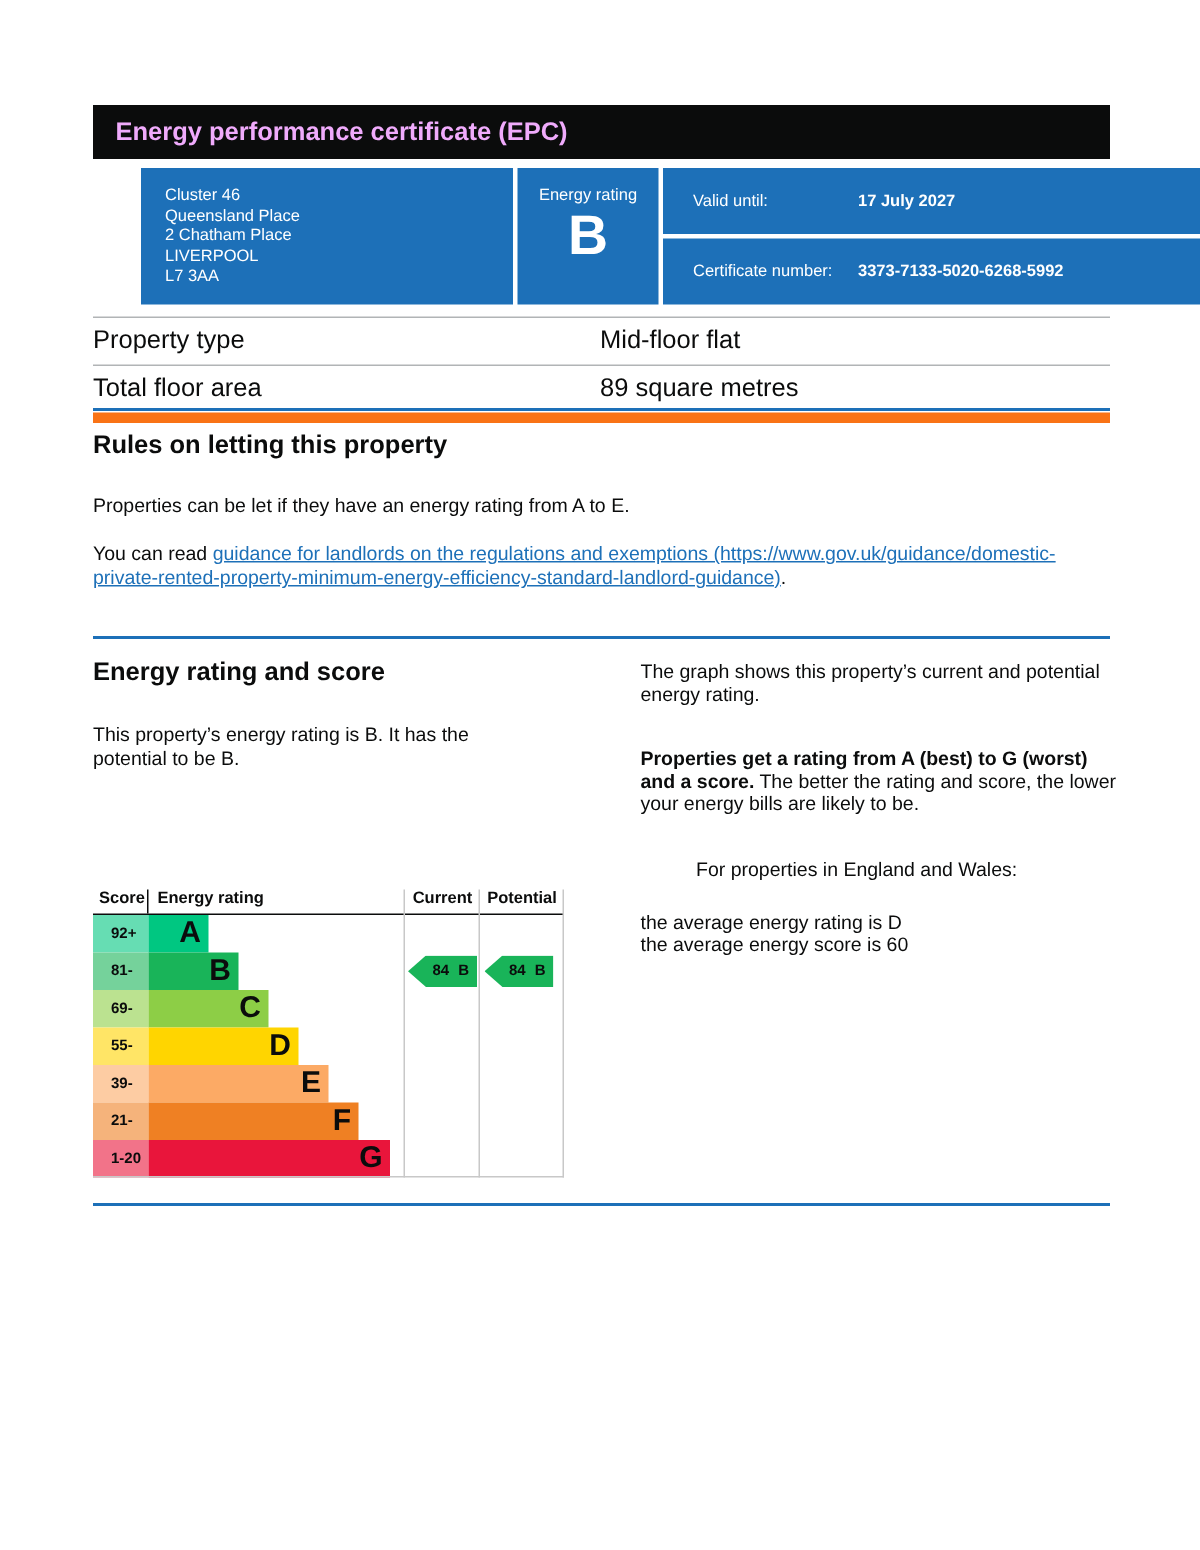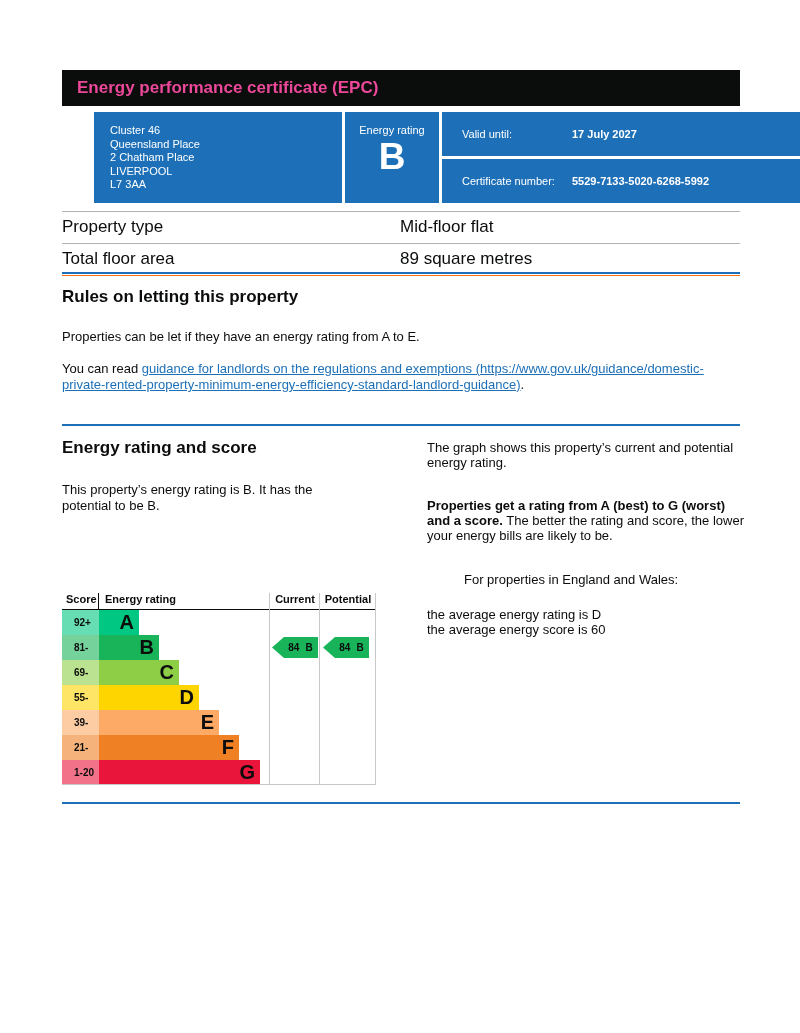--- a/index.html
+++ b/index.html
@@ -10,7 +10,7 @@
 
   
   .header-bar { left:62px; top:70px; width:678px; height:36px; background:#0b0c0c; }
-  .header-bar h1 { color:#ec4899; font-size:17px; font-weight:bold; line-height:36px; padding-left:15px; }
+  .header-bar h1 { color:#f0abfc; font-size:17px; font-weight:bold; line-height:36px; padding-left:15px; }
 
   
   .blue-box { left:62px; top:112px; width:786px; height:91px; display:flex; gap:3px;padding-left:32px; }

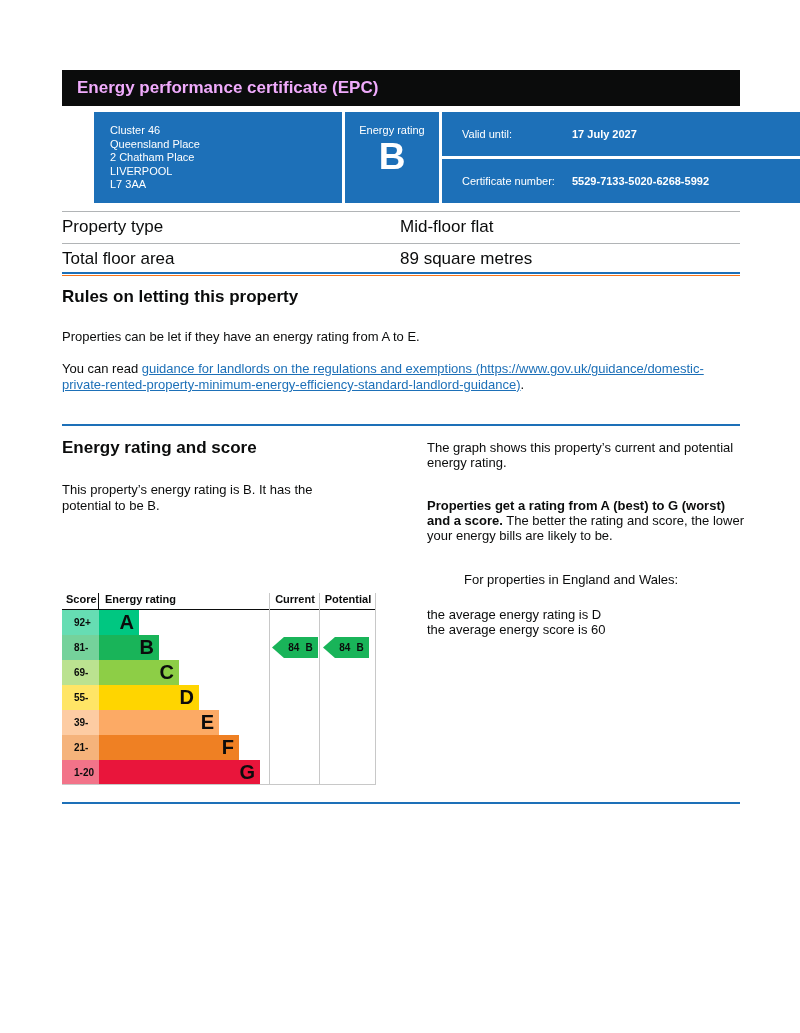--- a/index.html
+++ b/index.html
@@ -100,7 +100,7 @@
       </div>
       <div class="details-row">
         <span class="lbl">Certificate number:</span>
-        <span class="val">5529-7133-5020-6268-5992</span>
+        <span class="val">3373-7133-5020-6268-5992</span>
       </div>
     </div>
   </div>

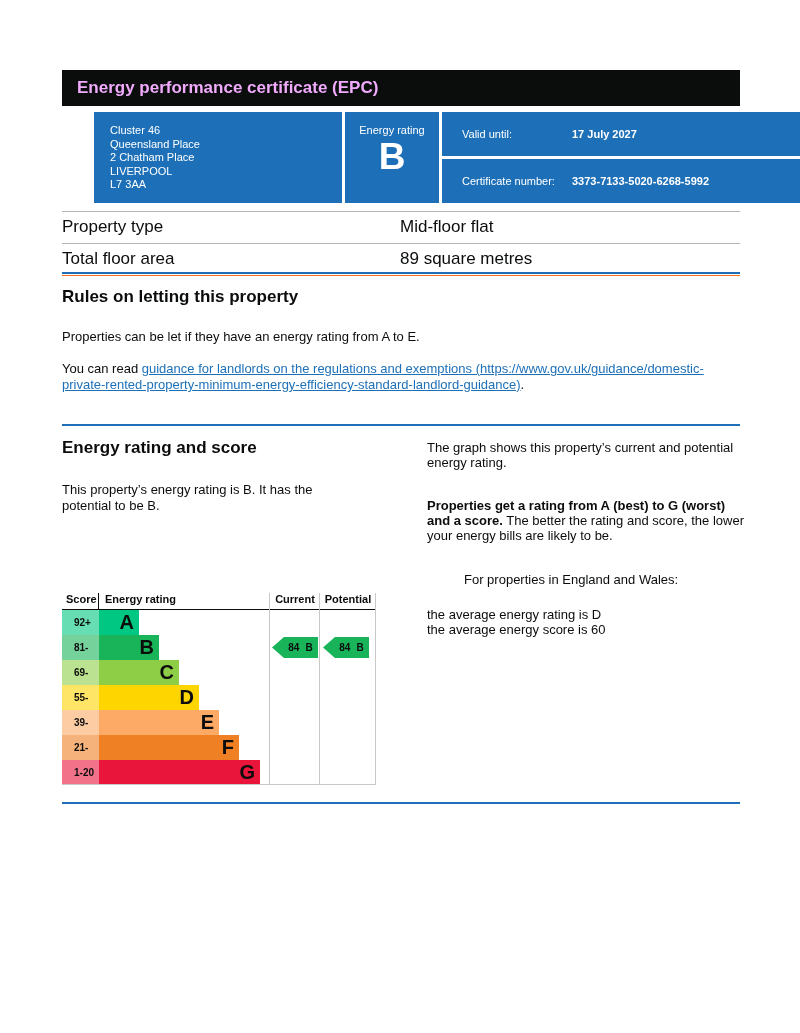--- a/index.html
+++ b/index.html
@@ -27,7 +27,7 @@
   
   .summary-table { left:62px; top:211px; width:678px; font-size:17px; }
   .summary-row { display:flex; border-top:1px solid #b1b4b6; padding:5px 0 6px; }
-  .summary-row:last-child { border-bottom:1px solid #f97316; }
+  .summary-row:last-child { border-bottom:7px solid #f97316; }
   .summary-row .cell-label { width:338px; }
 
   .blue-rule { left:62px; width:678px; height:2px; background:#1d70b8; }

